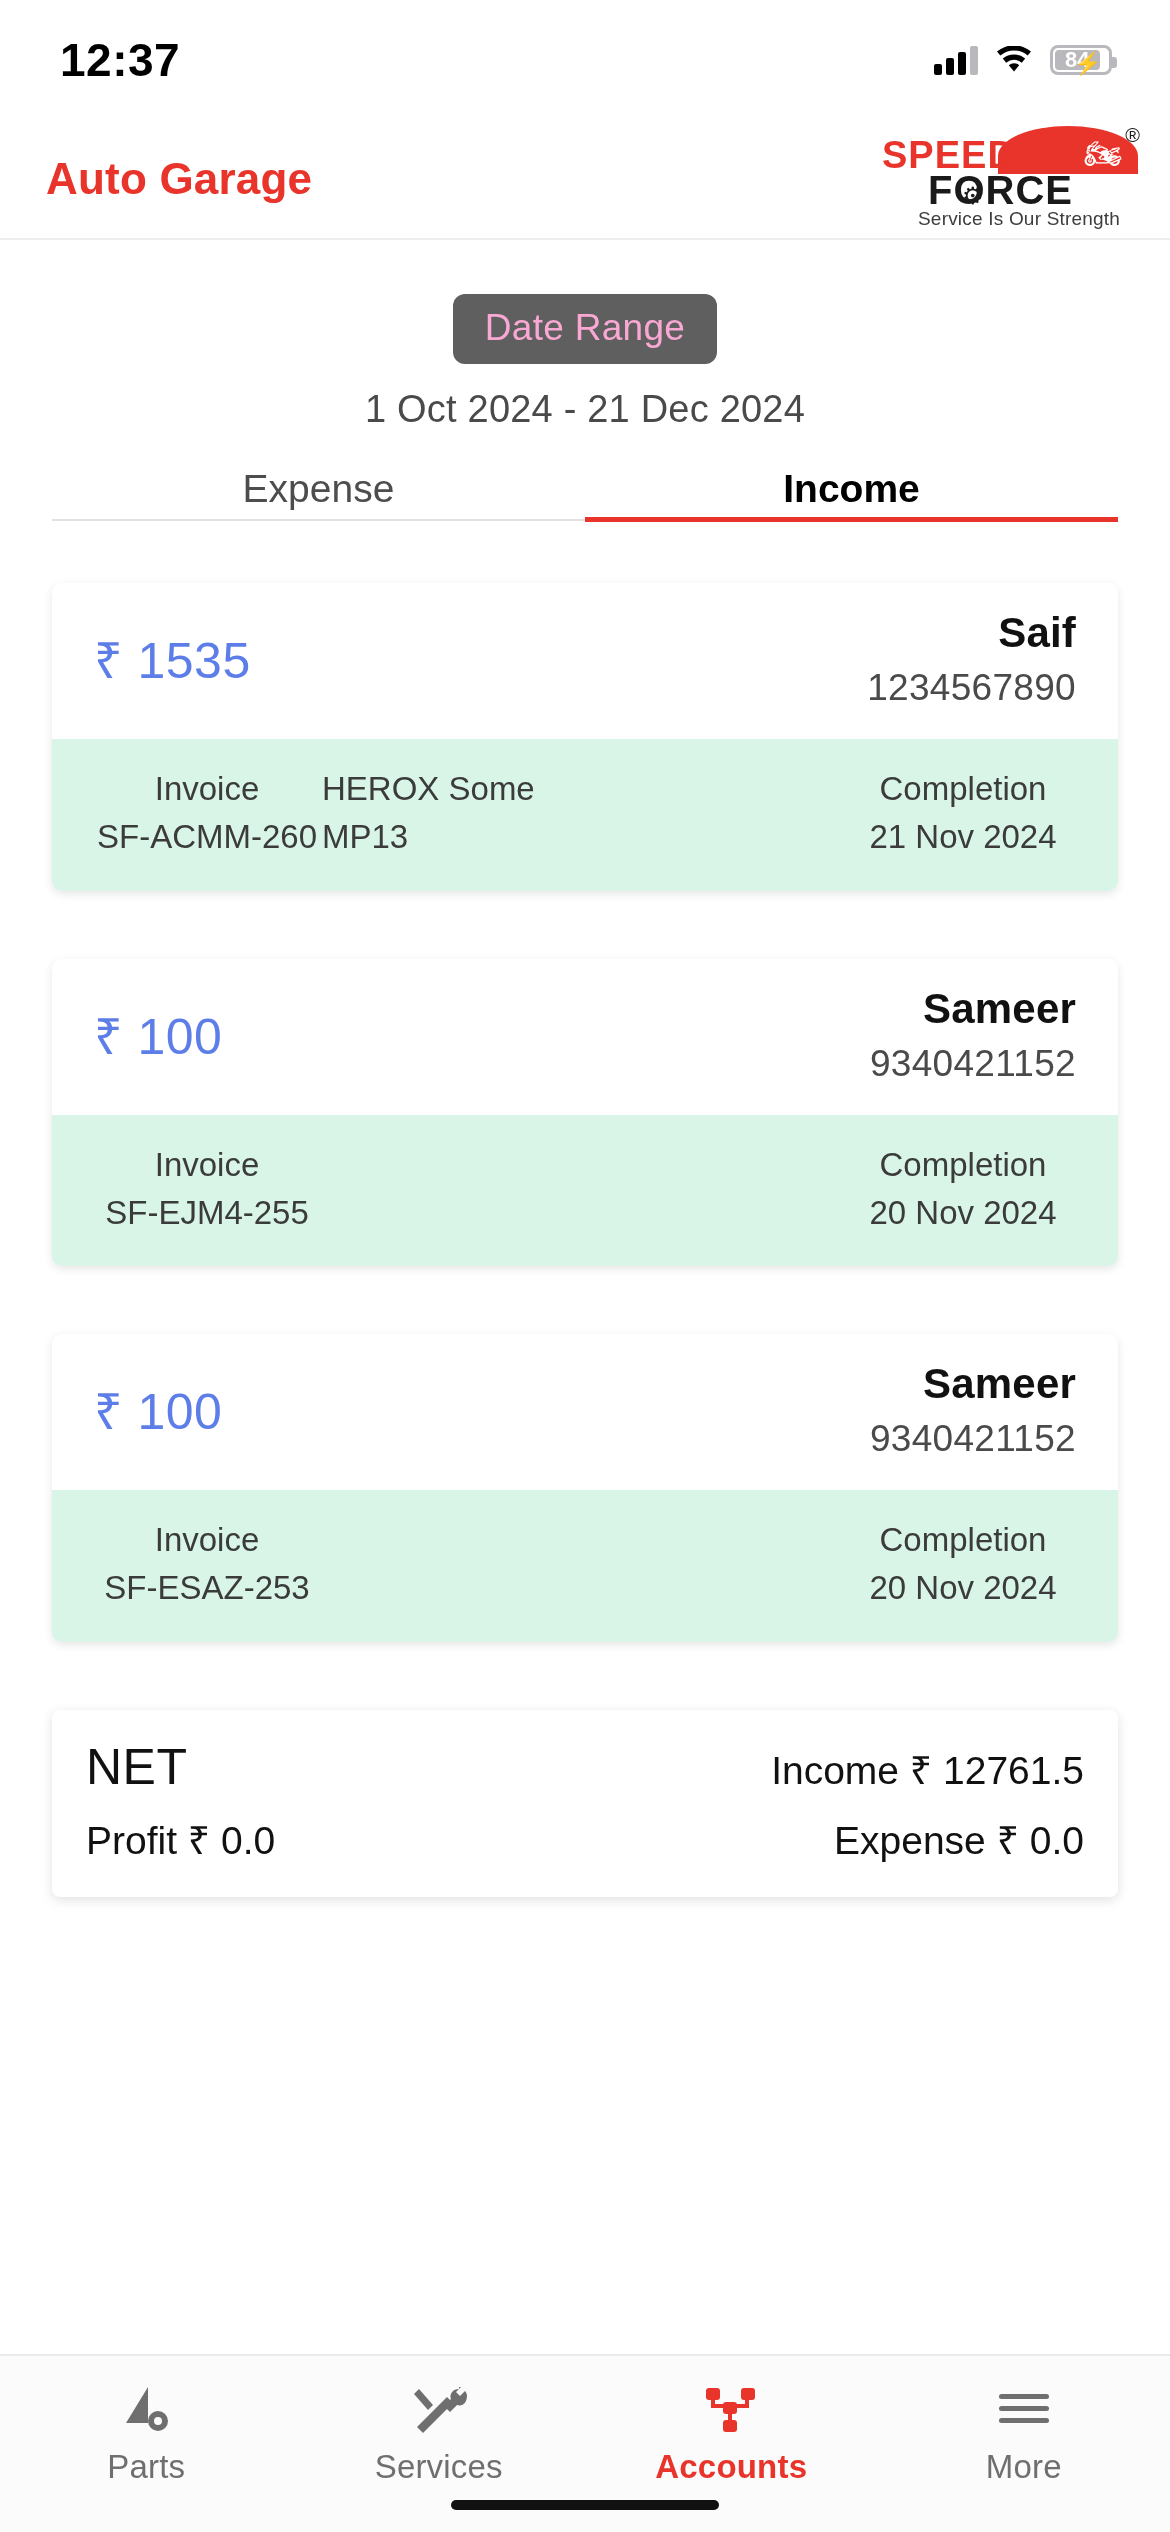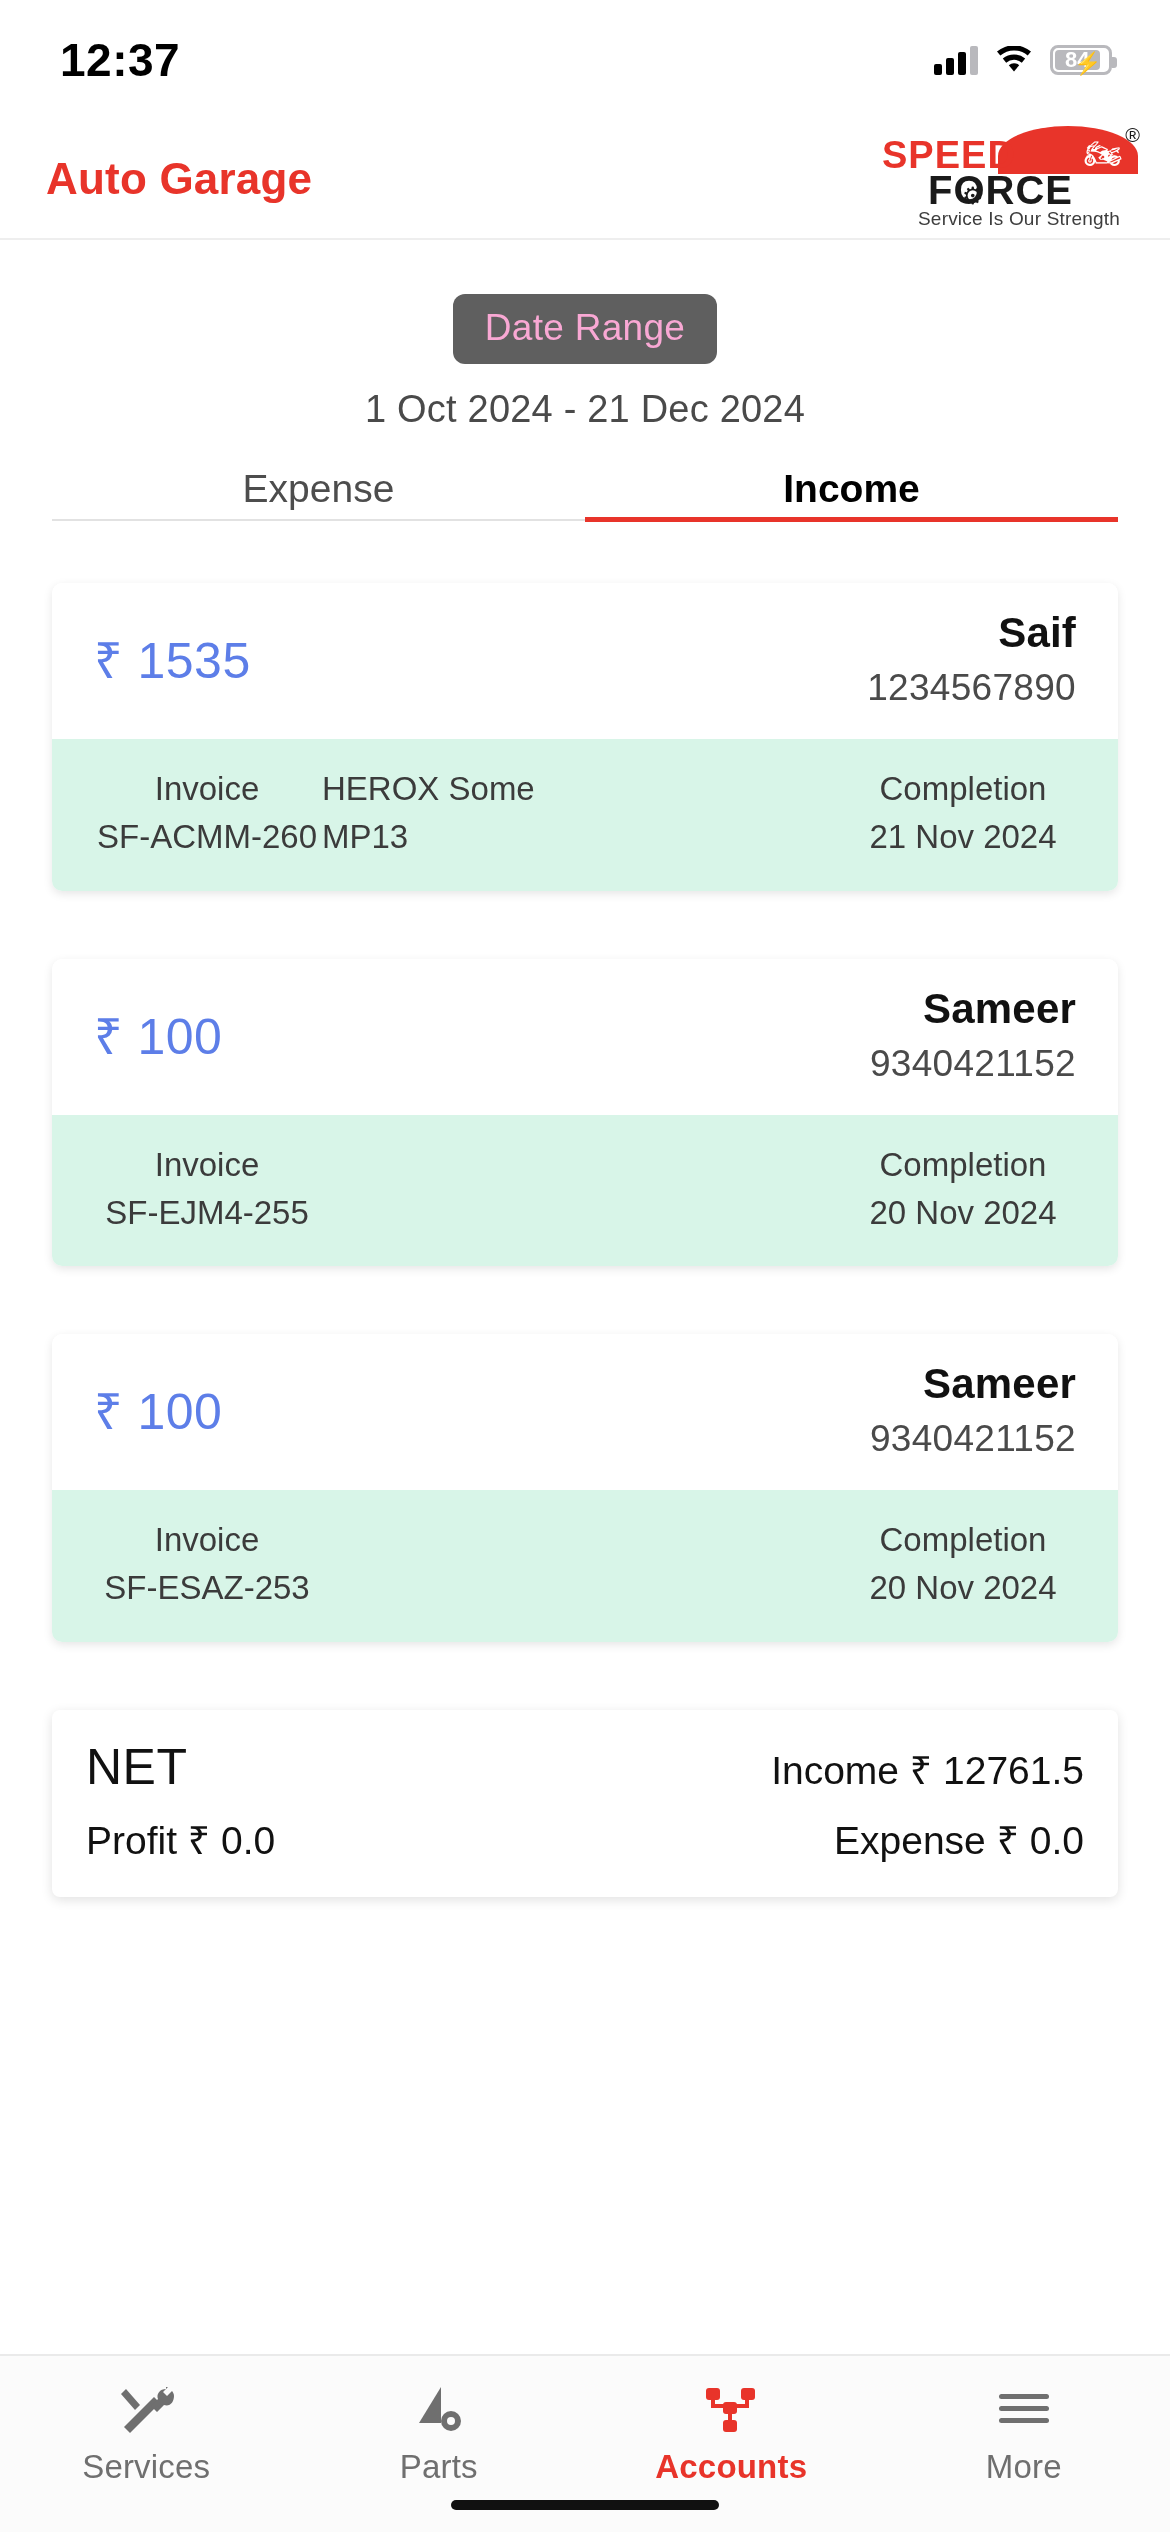--- a/index.html
+++ b/index.html
@@ -399,23 +399,23 @@
   <div class="tabitem">
     <div class="ti-icon">
       <svg width="56" height="52" viewBox="0 0 56 52">
+        <path d="M30 4L8 40h22z" fill="#6f6f6f"></path>
+        <circle cx="40" cy="38" r="10" fill="#6f6f6f"></circle>
+        <circle cx="40" cy="38" r="4" fill="#fbfbfb"></circle>
+      </svg>
+    </div>
+    <div class="ti-label">Parts</div>
+  </div>
+
+  <div class="tabitem">
+    <div class="ti-icon">
+      <svg width="56" height="52" viewBox="0 0 56 52">
         <path d="M8 6l14 16-5 5L3 11z" fill="#6f6f6f"></path>
         <path d="M6 44l30-30 6 6-30 30z" fill="#6f6f6f"></path>
         <path d="M48 6c-6 0-10 5-8 10l-7 7 6 6 7-7c6 2 10-3 10-9 0-2-1-4-2-5l-5 5-4-4 5-5c-1 0-1 0-2 0z" fill="#6f6f6f"></path>
       </svg>
     </div>
     <div class="ti-label">Services</div>
-  </div>
-
-  <div class="tabitem">
-    <div class="ti-icon">
-      <svg width="56" height="52" viewBox="0 0 56 52">
-        <path d="M30 4L8 40h22z" fill="#6f6f6f"></path>
-        <circle cx="40" cy="38" r="10" fill="#6f6f6f"></circle>
-        <circle cx="40" cy="38" r="4" fill="#fbfbfb"></circle>
-      </svg>
-    </div>
-    <div class="ti-label">Parts</div>
   </div>
 
   <div class="tabitem active">

